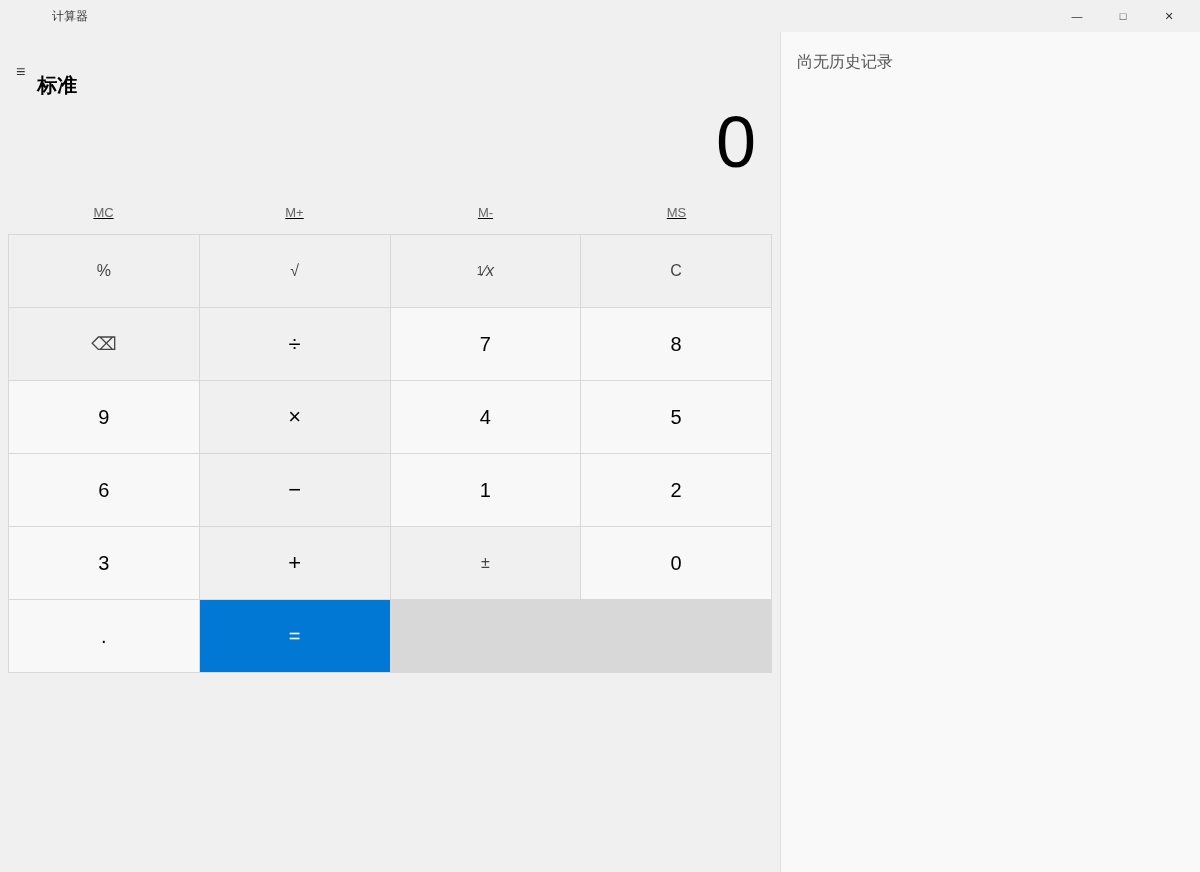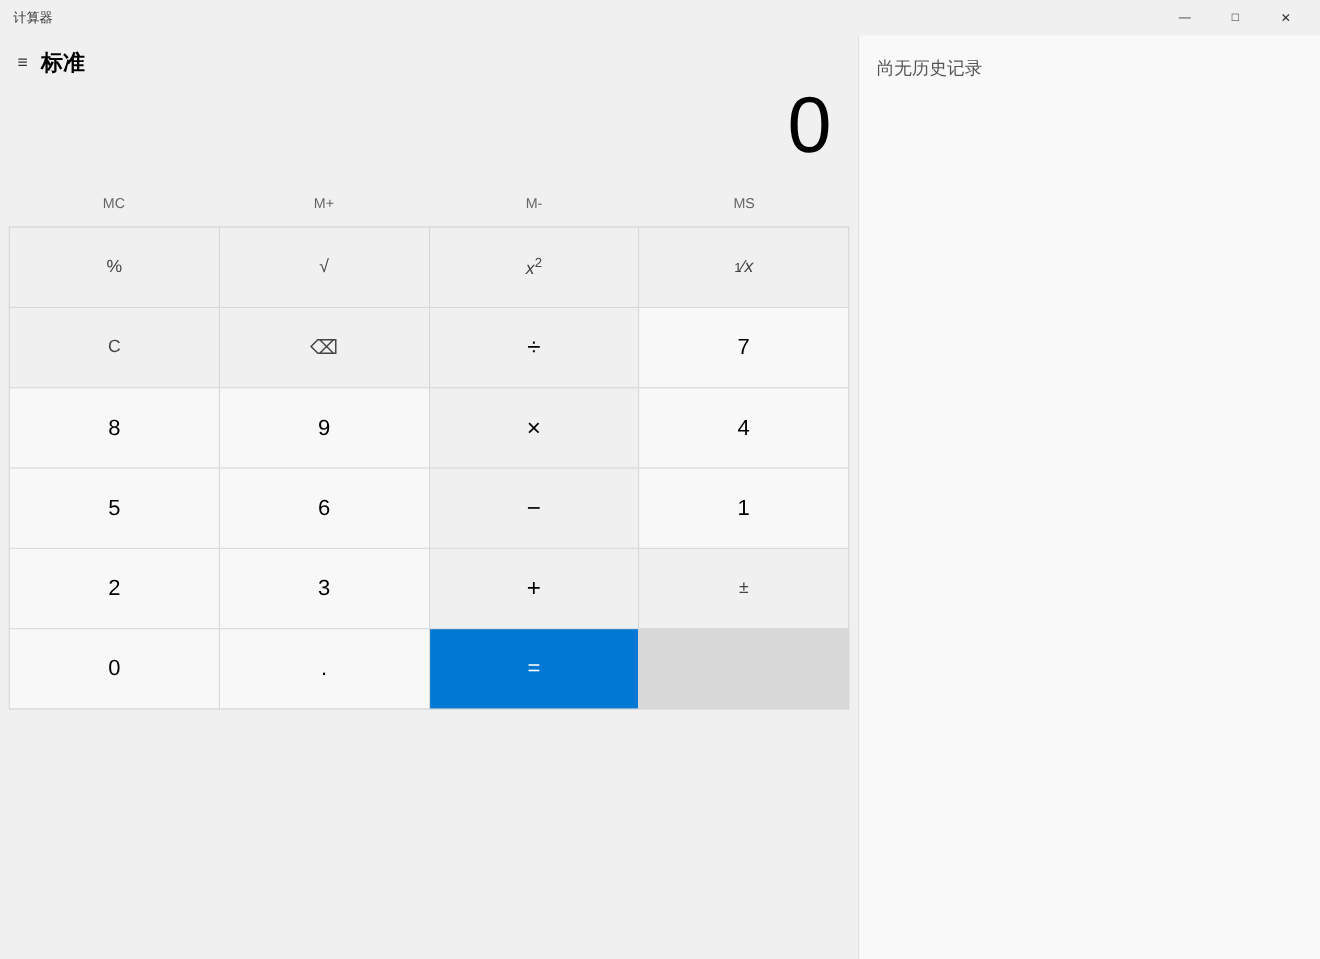--- a/index.html
+++ b/index.html
@@ -30,6 +30,7 @@
       display: flex;
       align-items: center;
       gap: 8px;
+      margin-left: 40px;
     }
     .title-text {
       font-size: 12px;

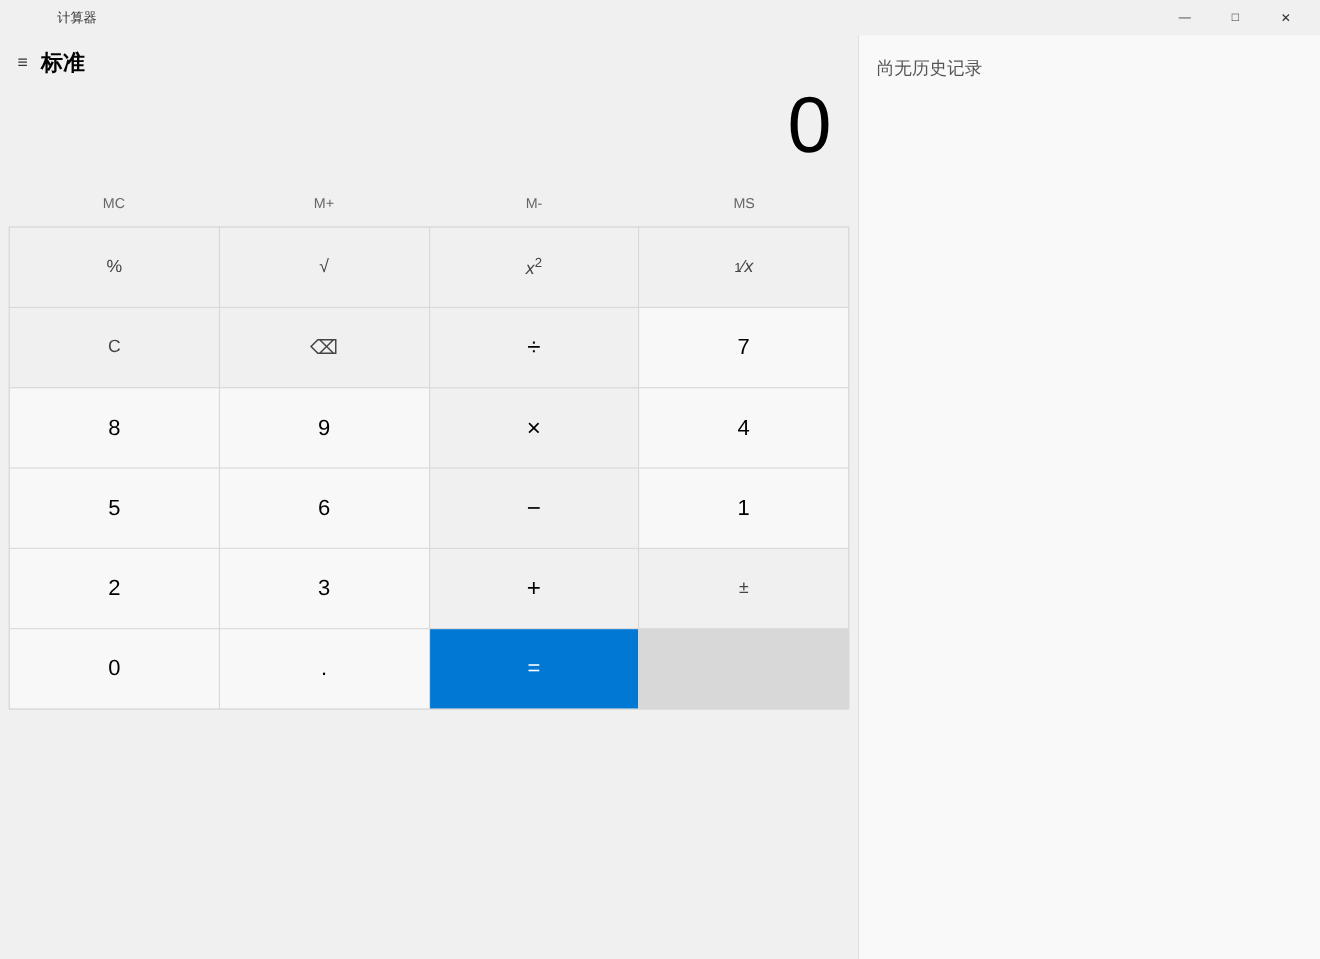--- a/index.html
+++ b/index.html
@@ -82,6 +82,7 @@
       font-size: 20px;
       font-weight: 600;
       color: #000;
+      margin-top: 28px;
     }
 
     .display-area {

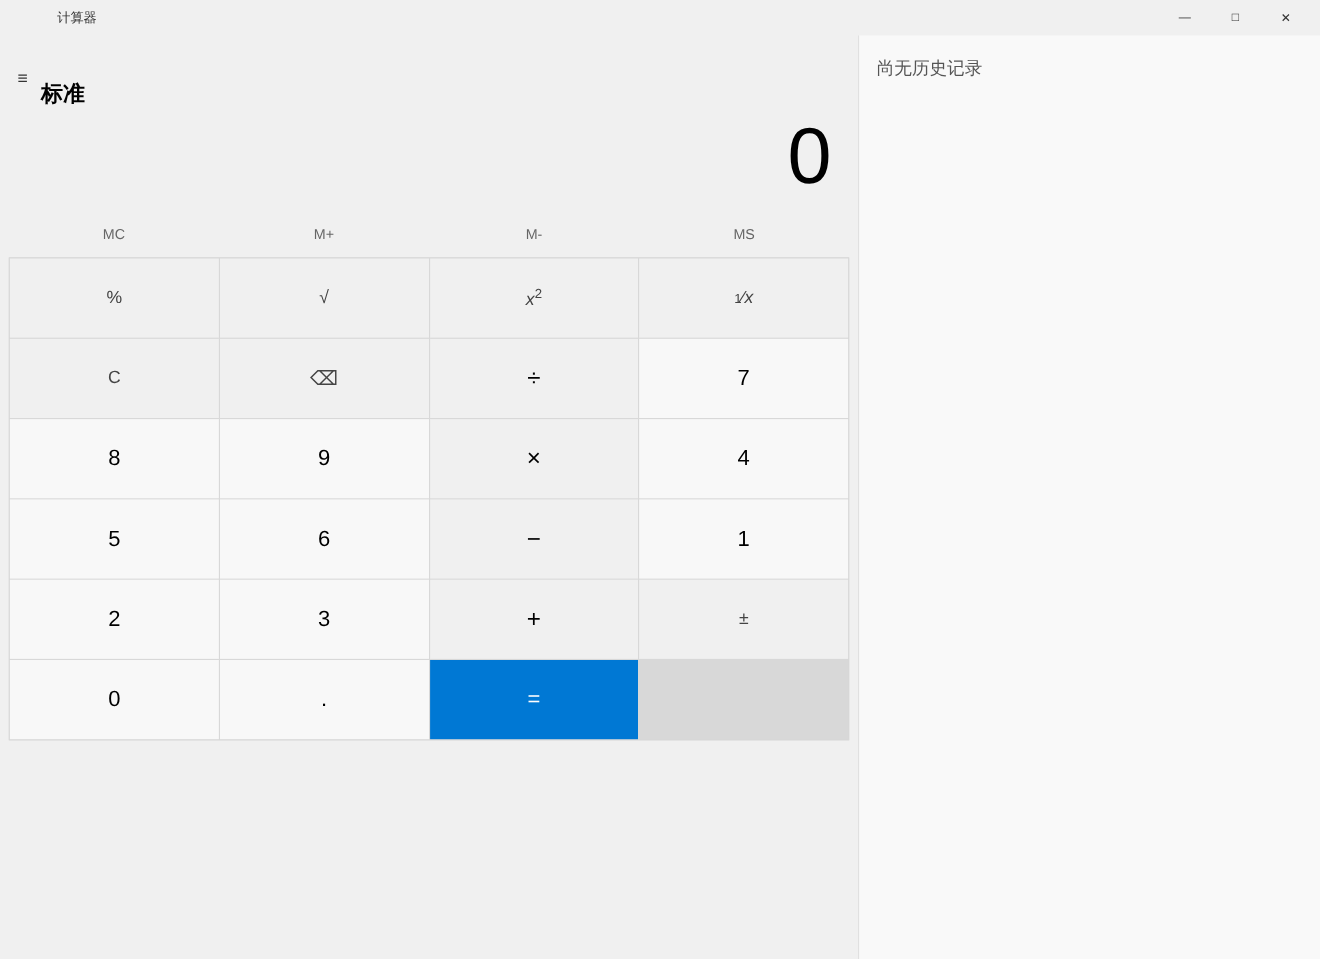--- a/index.html
+++ b/index.html
@@ -102,6 +102,7 @@
       display: flex;
       padding: 4px 8px;
       gap: 0;
+      text-decoration: underline;
     }
     .memory-btn {
       flex: 1;

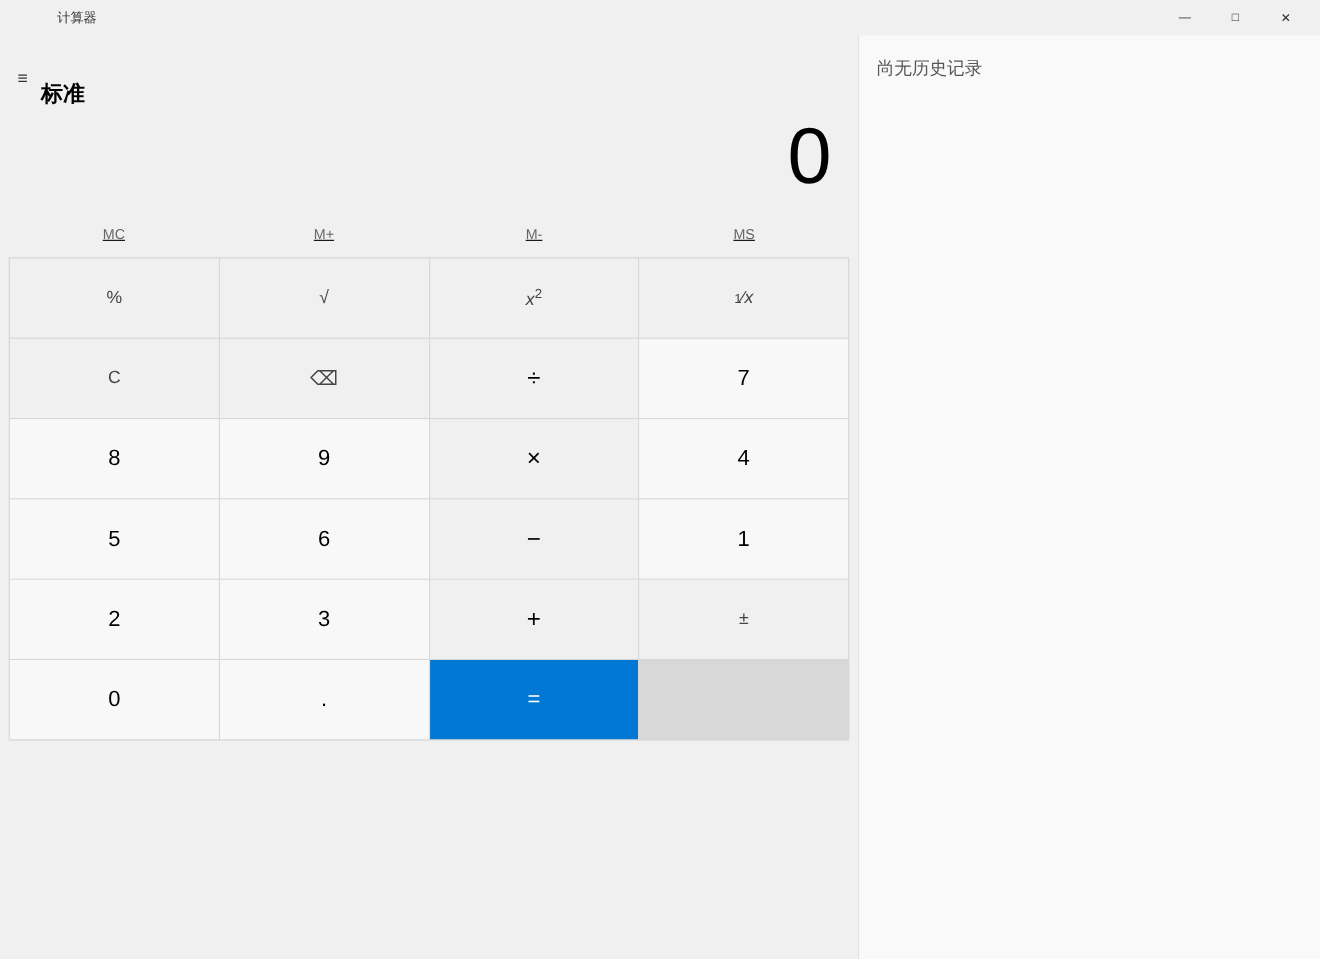--- a/index.html
+++ b/index.html
@@ -237,9 +237,6 @@
 
           <button class="calc-btn special">%</button>
           <button class="calc-btn special">√</button>
-          <button class="calc-btn special">
-              <span><i>x</i><sup>2</sup></span>
-            </button>
           <button class="calc-btn special"><sup>1</sup>∕<i>x</i></button>
 
           <button class="calc-btn special">C</button>

